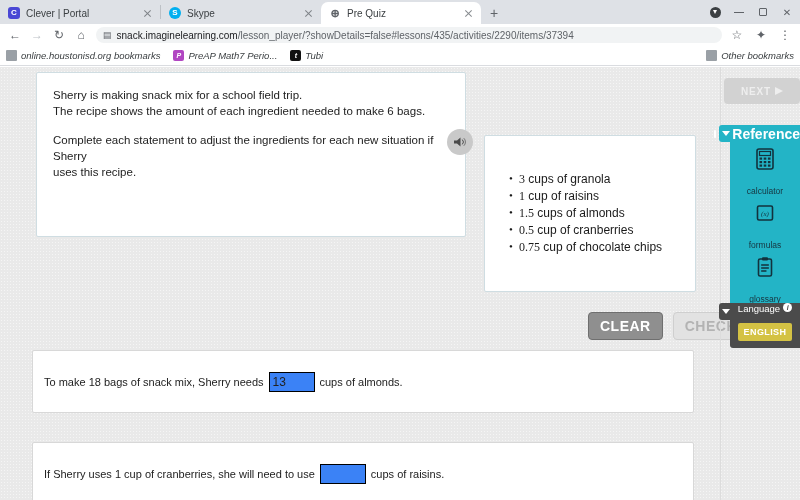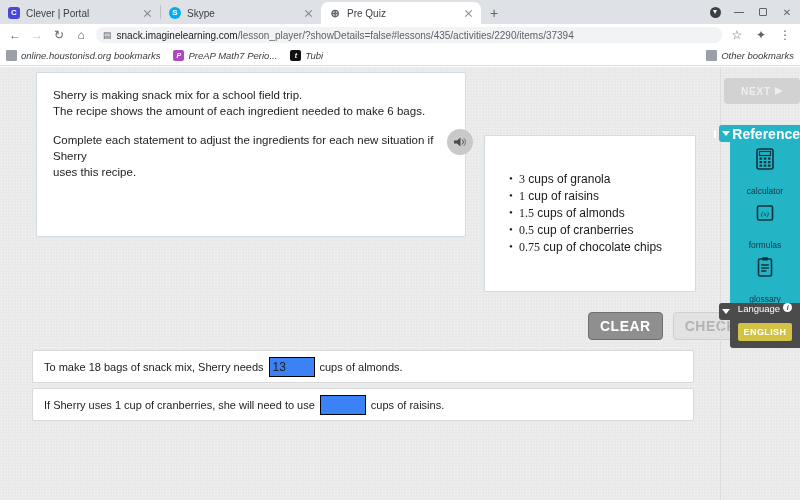--- a/index.html
+++ b/index.html
@@ -193,7 +193,7 @@
   }
   .answer-row {
     background: #ffffff; border: 1px solid #d8d8d8;
-    border-radius: 2px; height: 33px; margin-bottom: 5px;
+    border-radius: 2px; height: 63px; margin-bottom: 29px;
     display: flex; align-items: center;
     padding: 12px 11px;
     font-size: 11px; color: #222;

